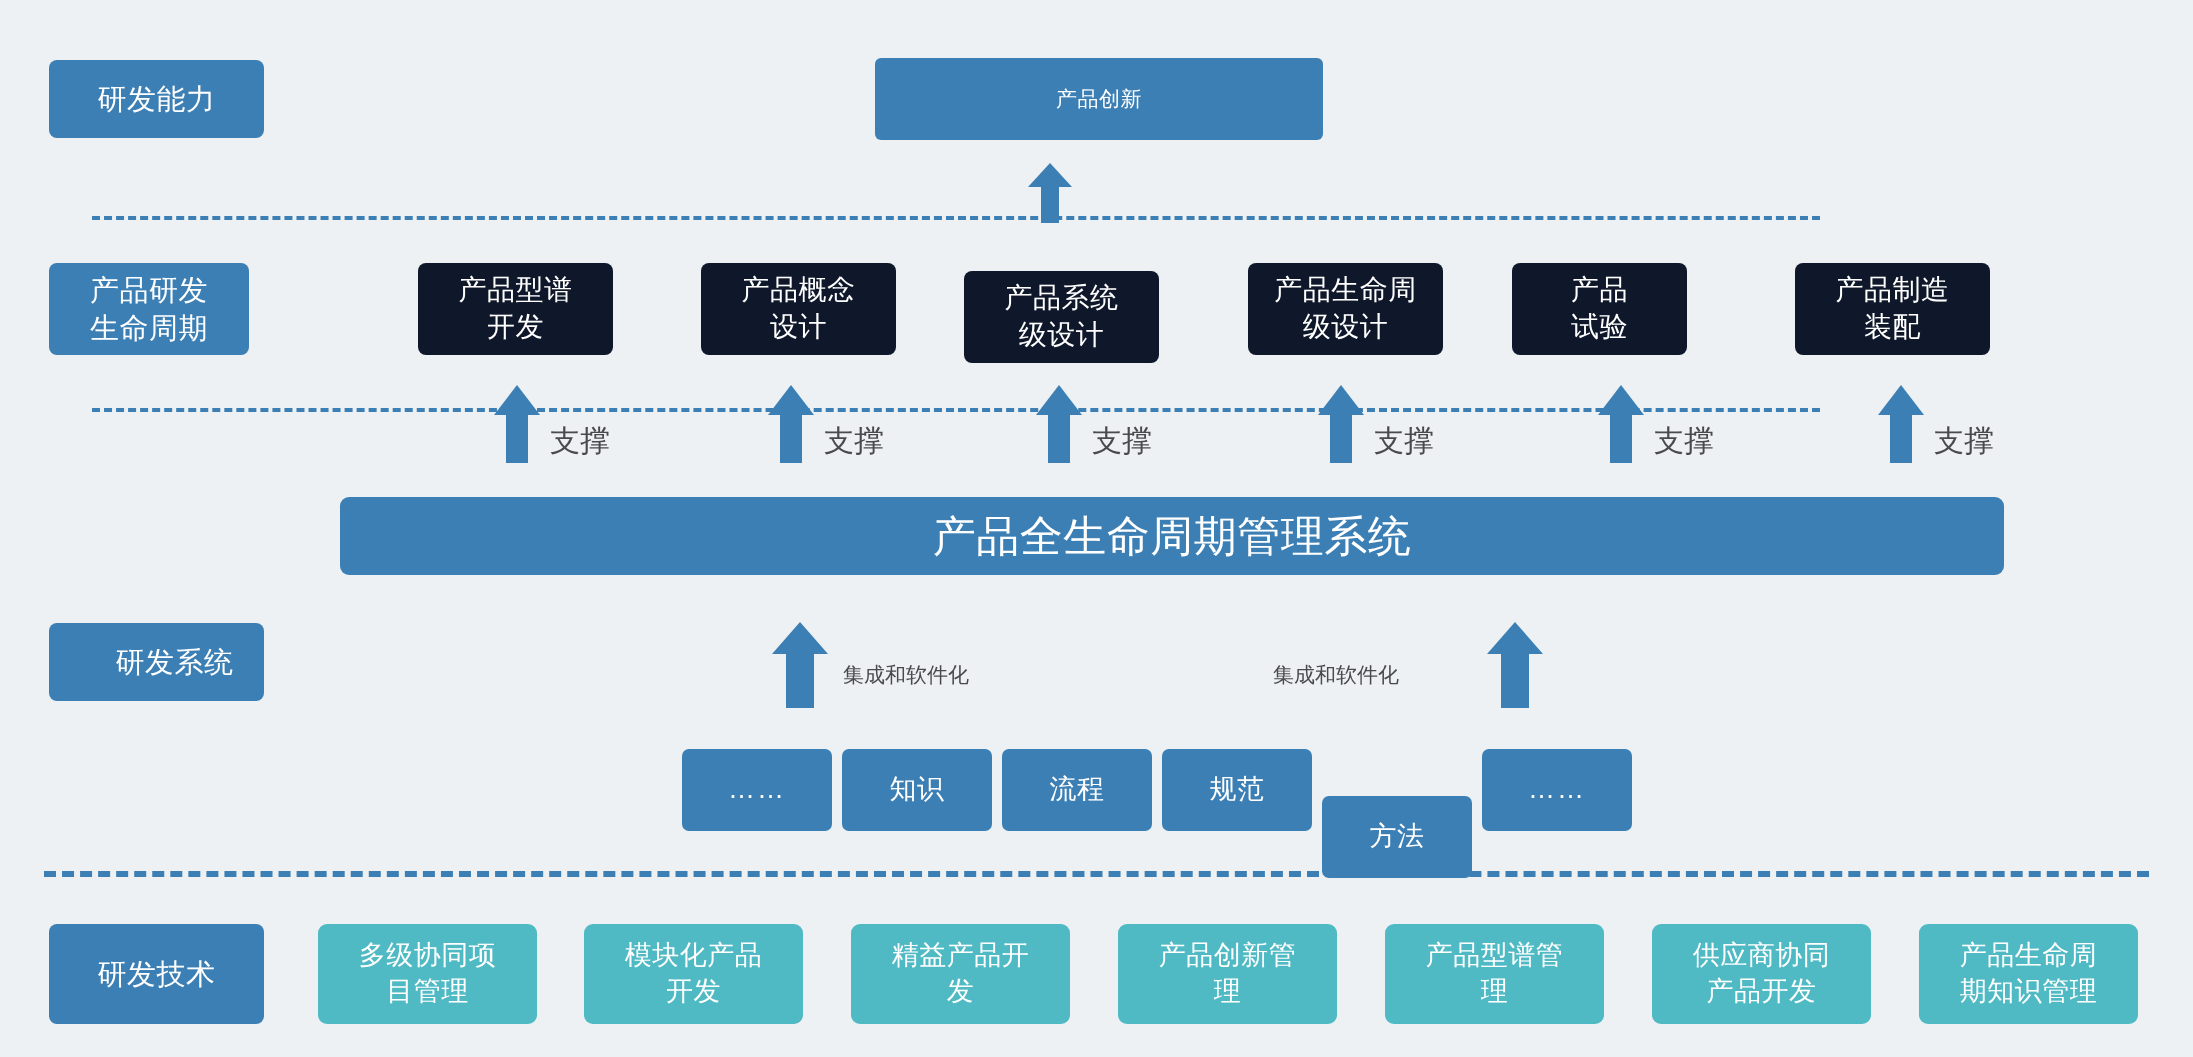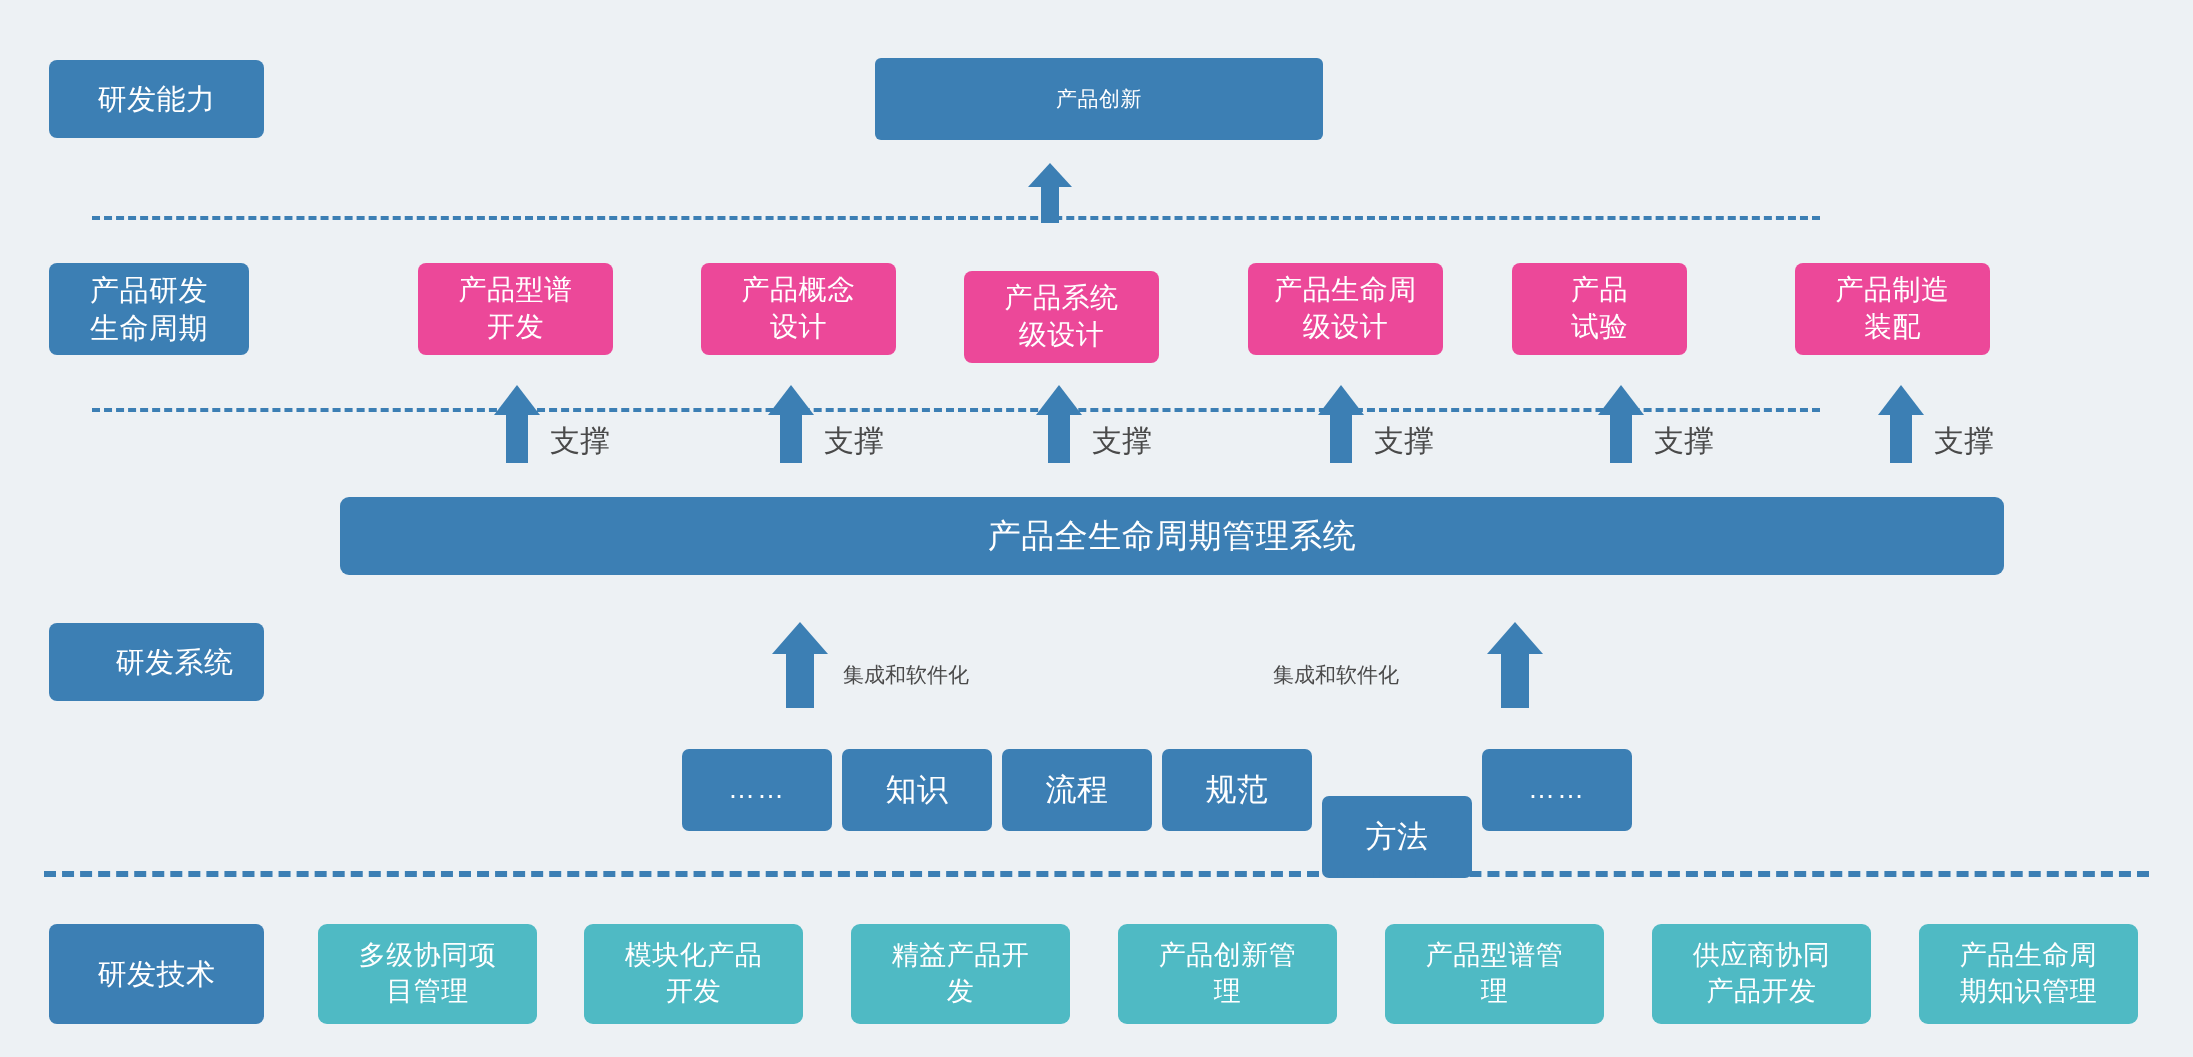--- a/index.html
+++ b/index.html
@@ -36,7 +36,7 @@
     font-weight: 400;
   }
   .blue      { background: #3c7fb4; }
-  .orange    { background: #ec4899; text-align: center; }
+  .orange    { background: #0f172a; text-align: center; }
   .teal      { background: #4fbac4; }
 
   

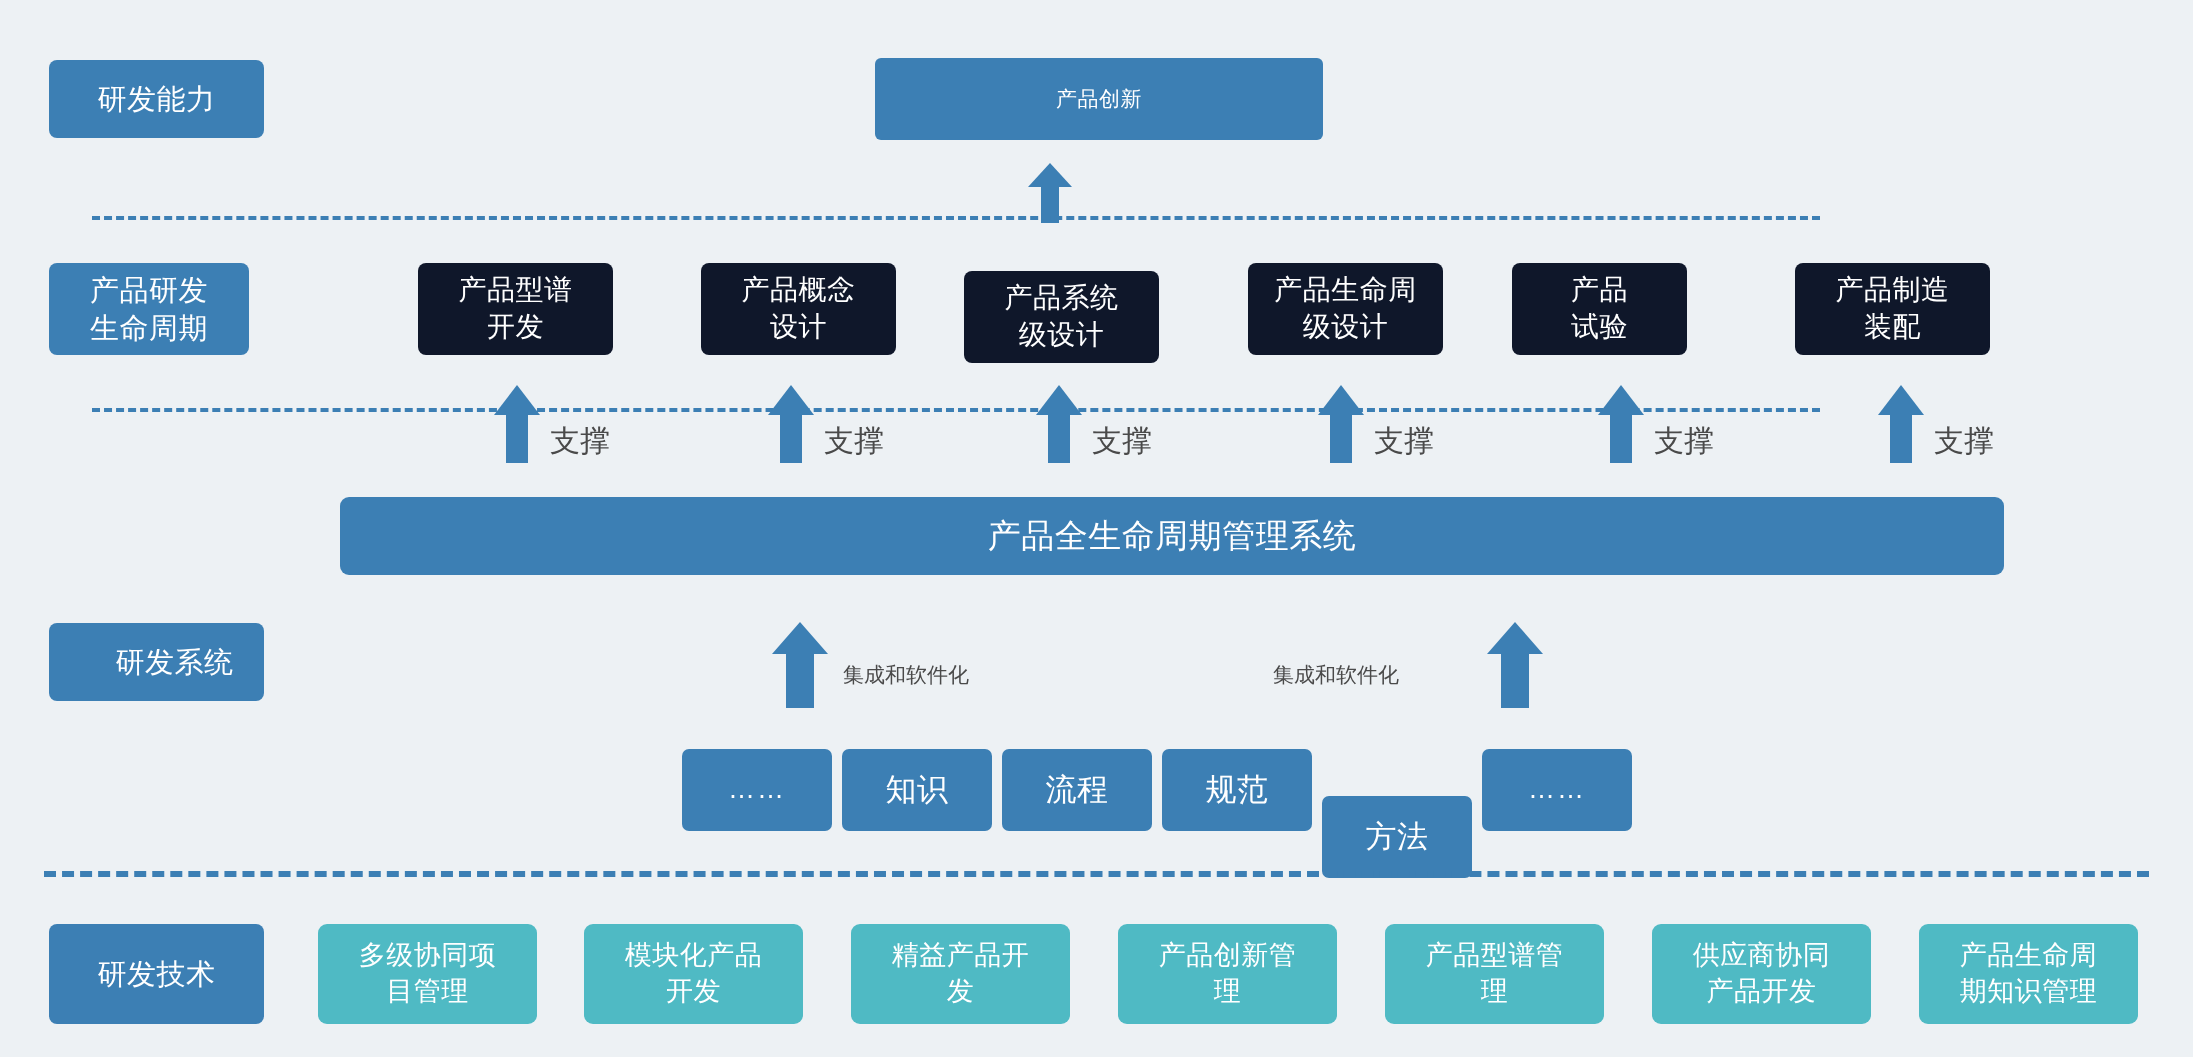--- a/index.html
+++ b/index.html
@@ -59,7 +59,7 @@
 
   
   .plm-bar {
-    font-size: 33px;
+    font-size: 43px;
     border-radius: 9px;
   }
 

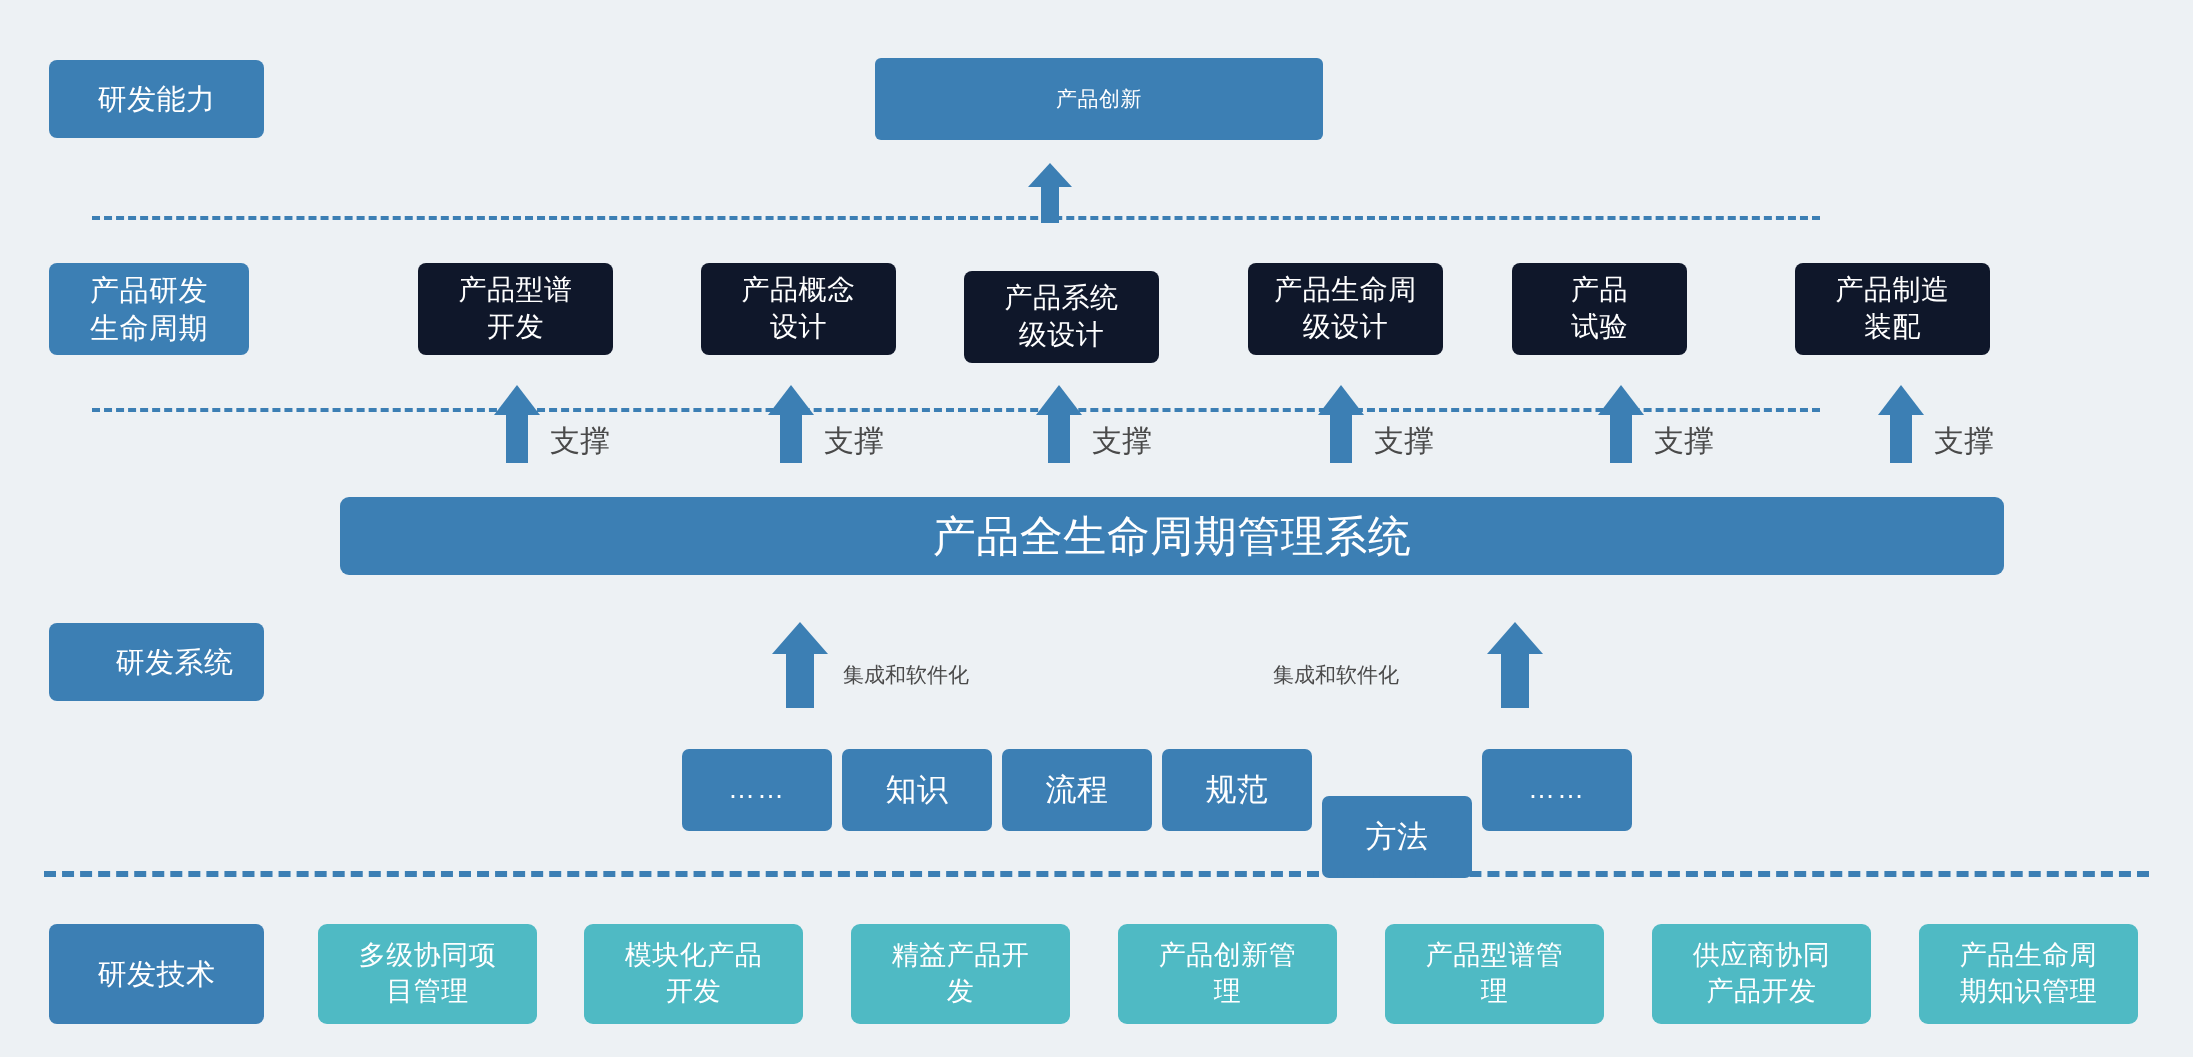--- a/index.html
+++ b/index.html
@@ -65,7 +65,7 @@
 
   
   .tile-box {
-    font-size: 31px;
+    font-size: 27px;
     border-radius: 7px;
   }
   .tile-box.dots { font-size: 27px; letter-spacing: 2px; }

